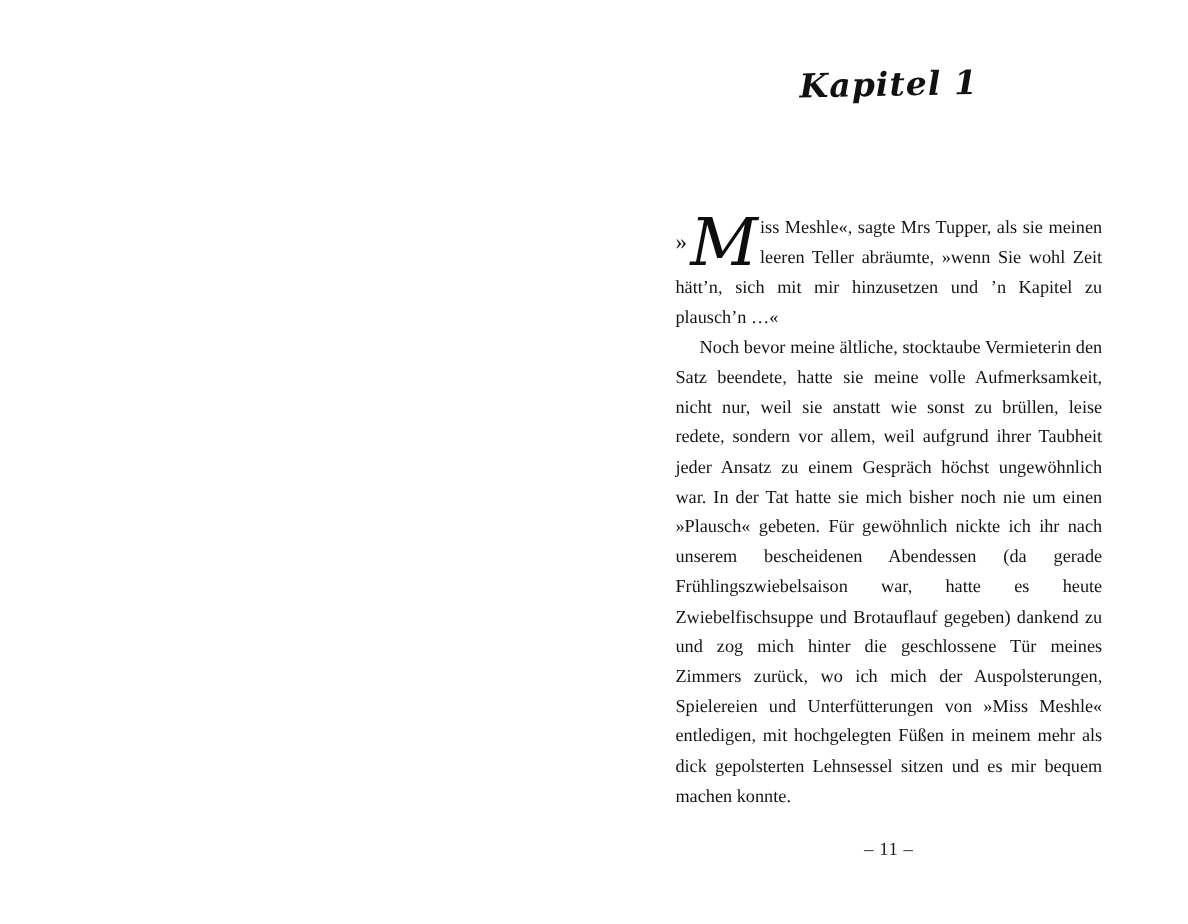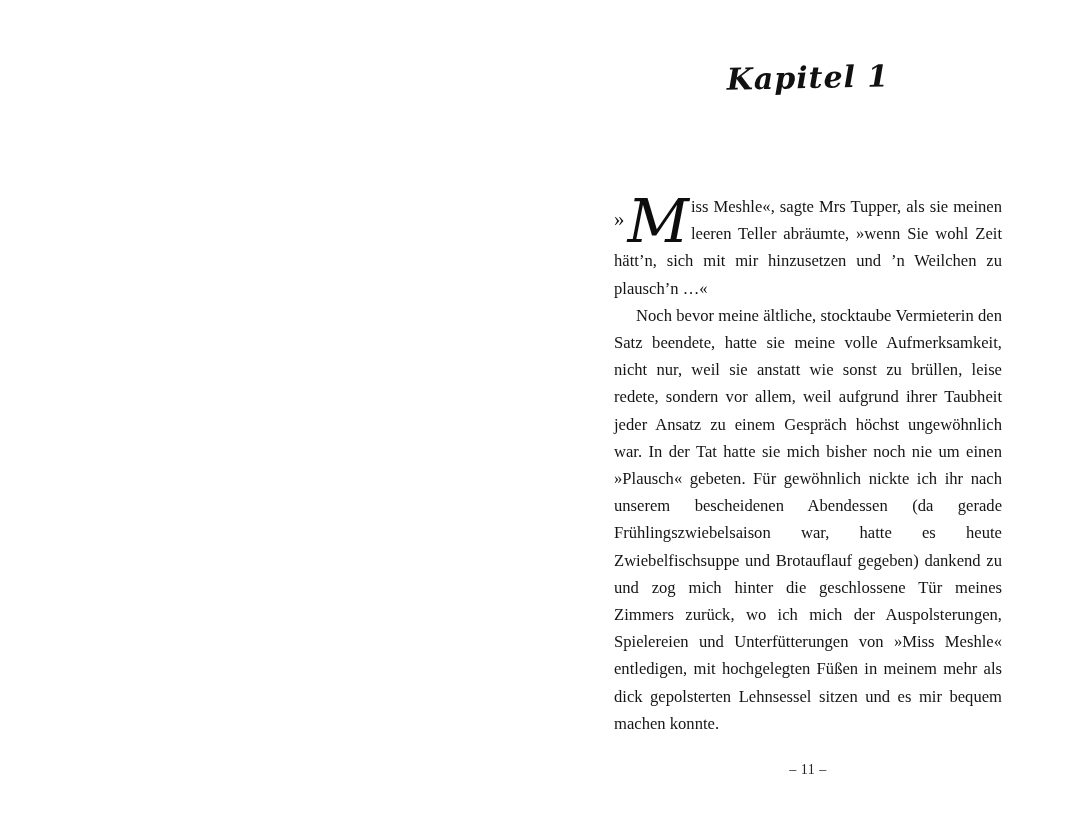--- a/index.html
+++ b/index.html
@@ -119,7 +119,7 @@
       <p class="first">
         <span class="opening-mark">»</span>
         <span class="dropcap">M</span>
-        <span>iss Meshle«, sagte Mrs Tupper, als sie meinen leeren Teller abräumte, »wenn Sie wohl Zeit hätt’n, sich mit mir hinzusetzen und ’n Weilchen zu plausch’n …«</span>
+        <span>iss Meshle«, sagte Mrs Tupper, als sie meinen leeren Teller abräumte, »wenn Sie wohl Zeit hätt’n, sich mit mir hinzusetzen und ’n Kapitel zu plausch’n …«</span>
       </p>
 
       <p>Noch bevor meine ältliche, stocktaube Vermieterin den Satz beendete, hatte sie meine volle Aufmerksamkeit, nicht nur, weil sie anstatt wie sonst zu brüllen, leise redete, sondern vor allem, weil aufgrund ihrer Taubheit jeder Ansatz zu einem Gespräch höchst ungewöhnlich war. In der Tat hatte sie mich bisher noch nie um einen »Plausch« gebeten. Für gewöhnlich nickte ich ihr nach unserem bescheidenen Abendessen (da gerade Frühlingszwiebelsaison war, hatte es heute Zwiebelfischsuppe und Brotauflauf gegeben) dankend zu und zog mich hinter die geschlossene Tür meines Zimmers zurück, wo ich mich der Auspolsterungen, Spielereien und Unterfütterungen von »Miss Meshle« entledigen, mit hochgelegten Füßen in meinem mehr als dick gepolsterten Lehnsessel sitzen und es mir bequem machen konnte.</p>

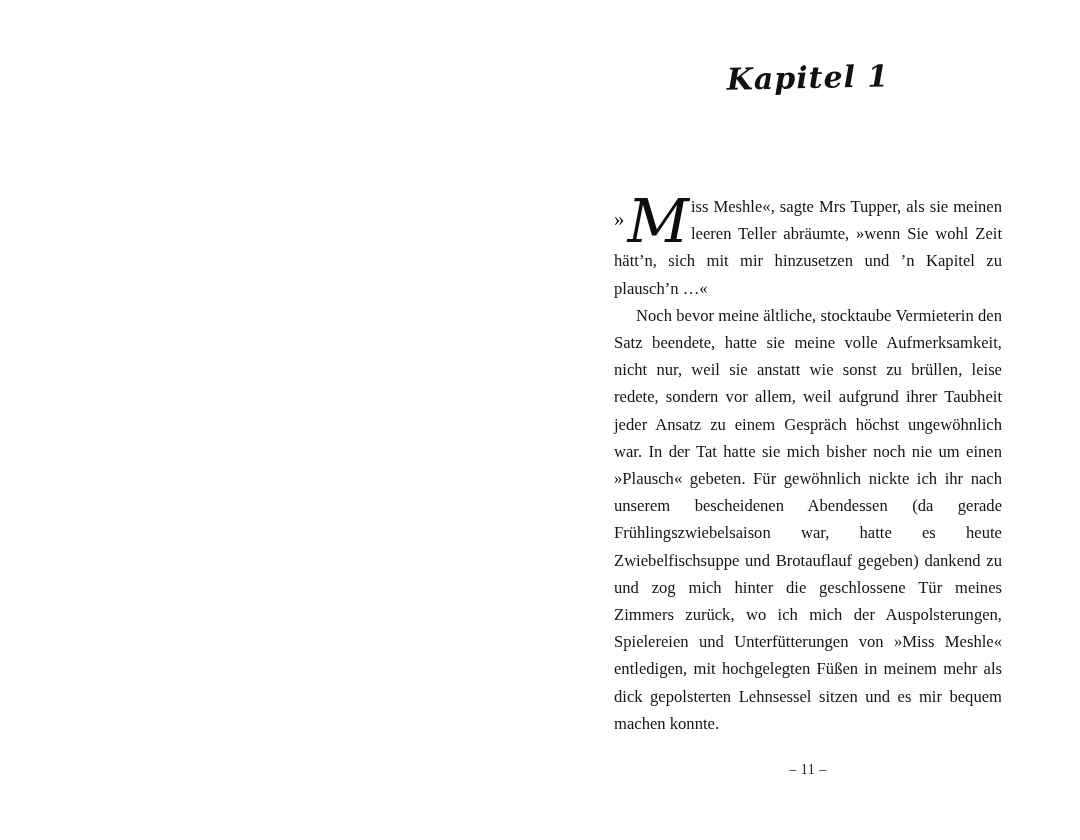--- a/index.html
+++ b/index.html
@@ -89,7 +89,7 @@
     width: 388px;
     text-align: center;
     font-family: "Liberation Serif", serif;
-    font-size: 14px;
+    font-size: 17px;
     color: #222222;
     letter-spacing: 0.5px;
   }

